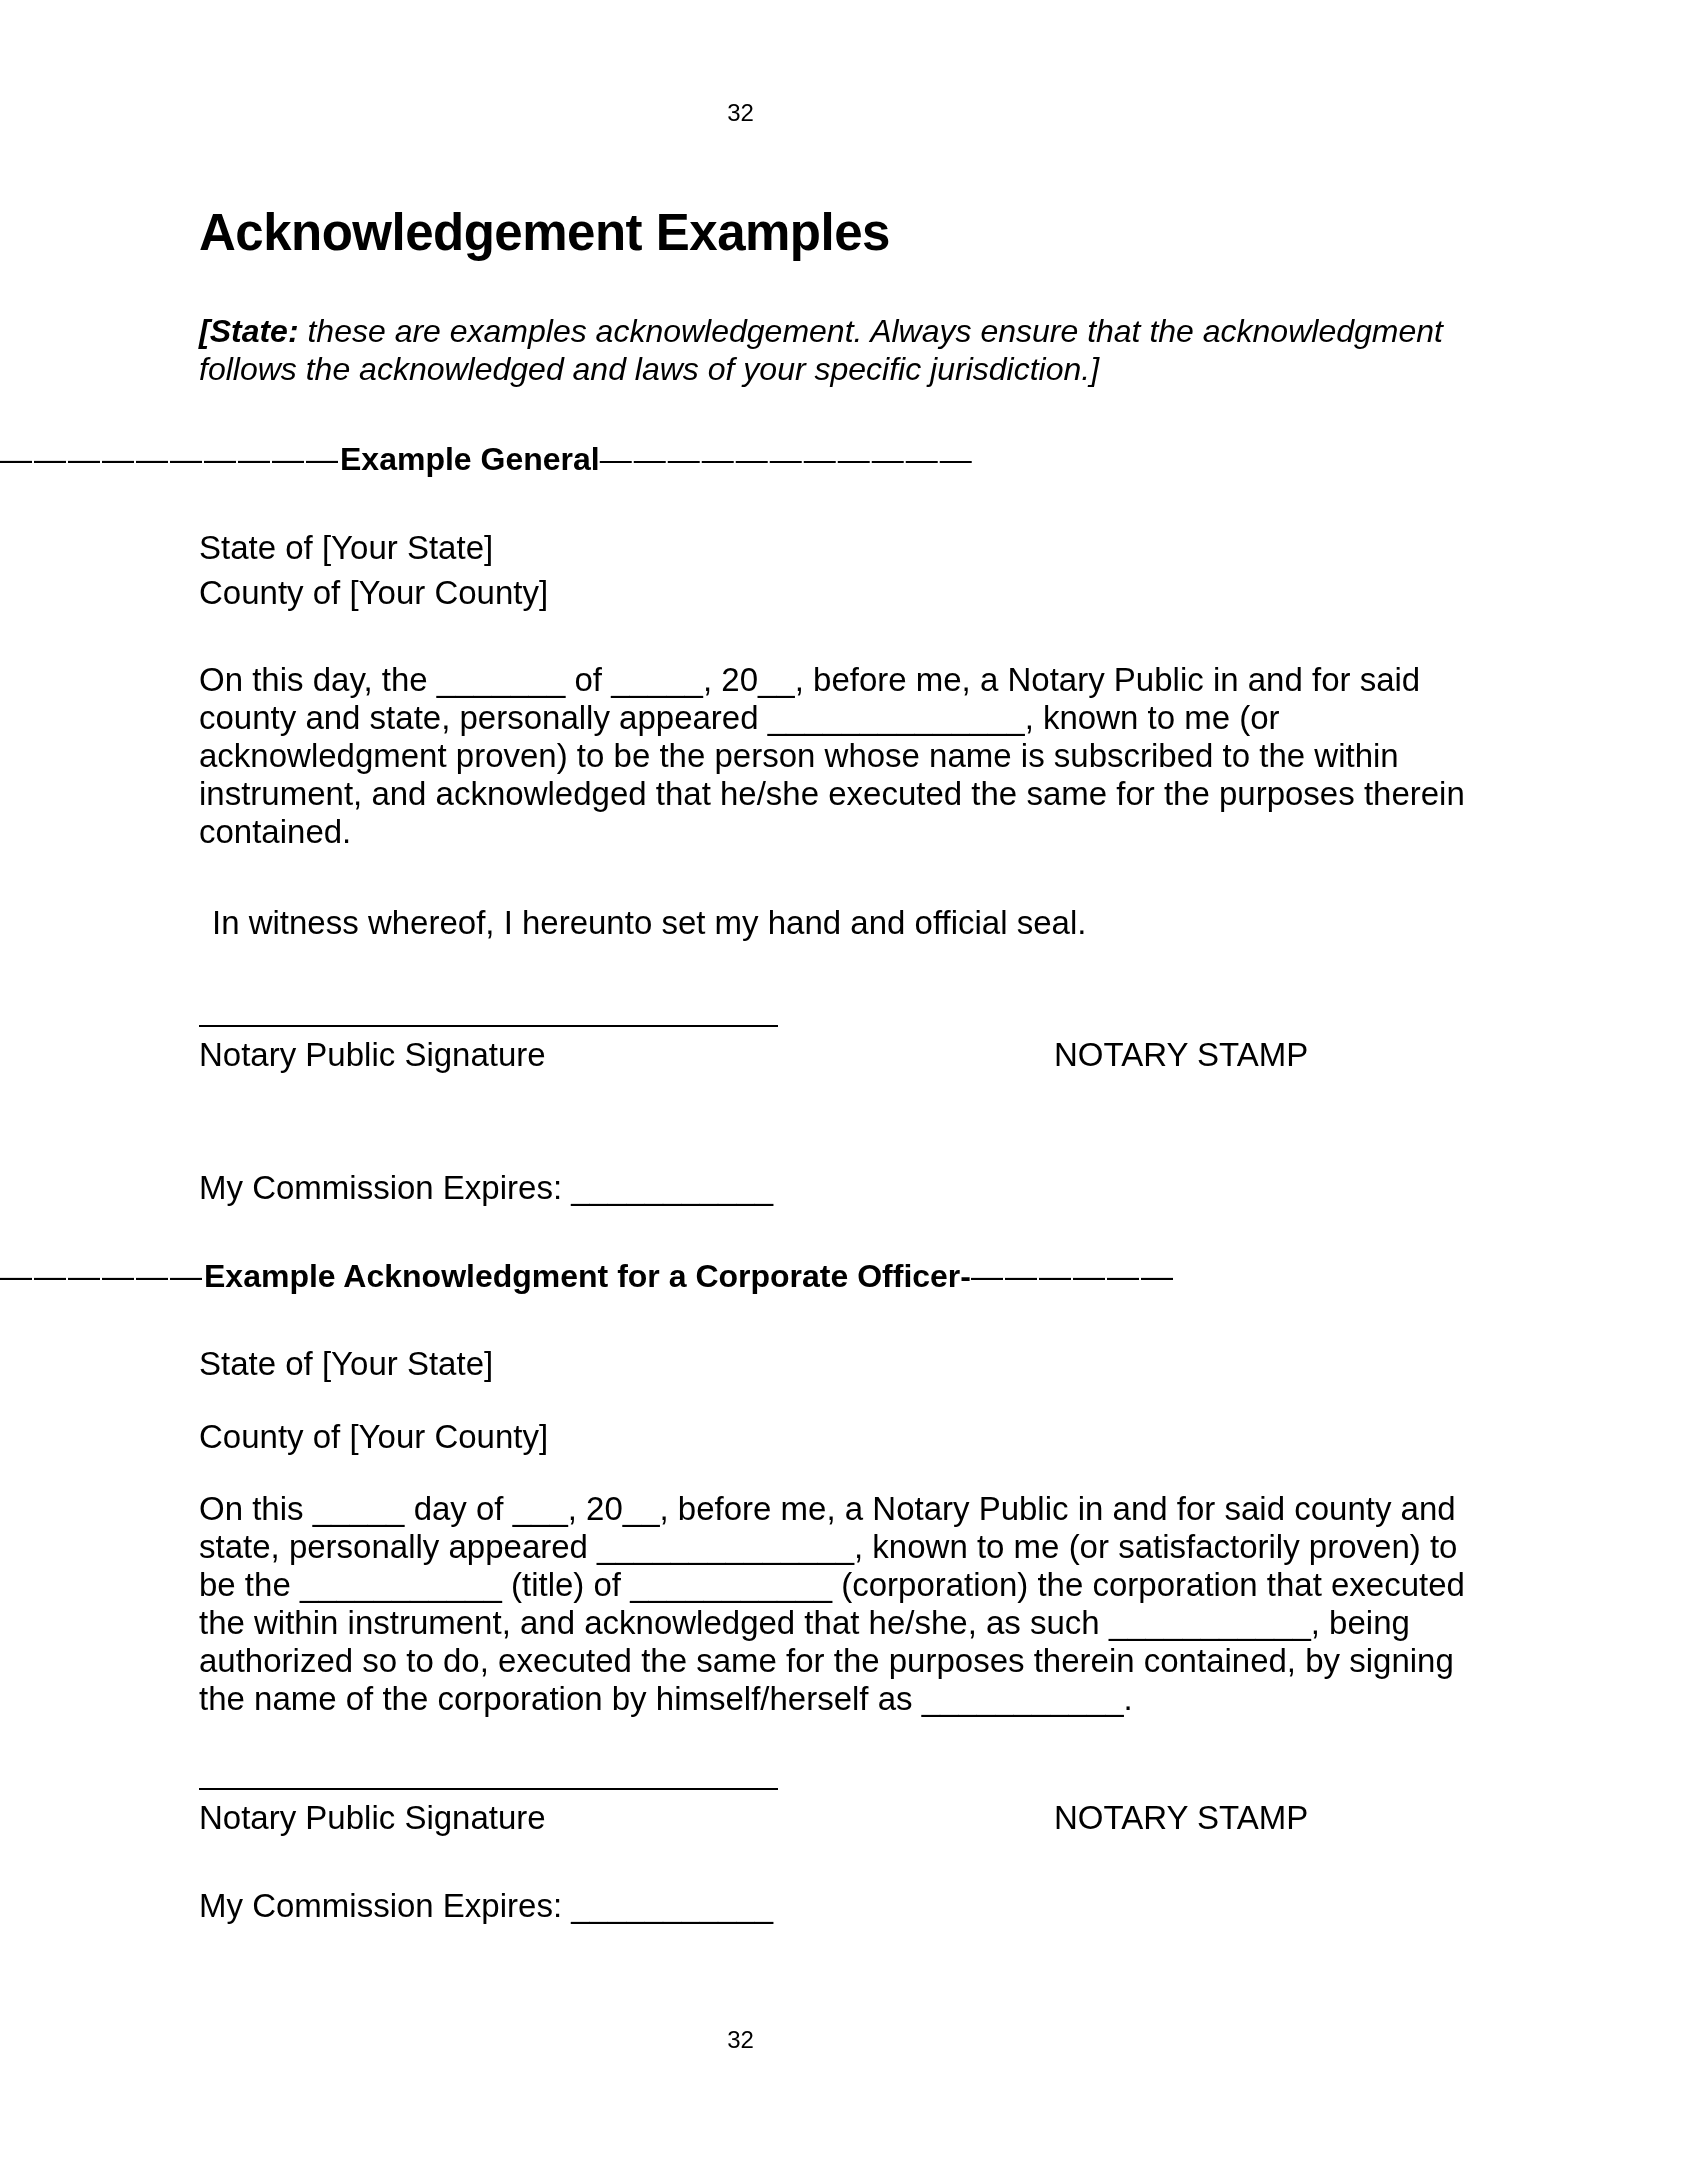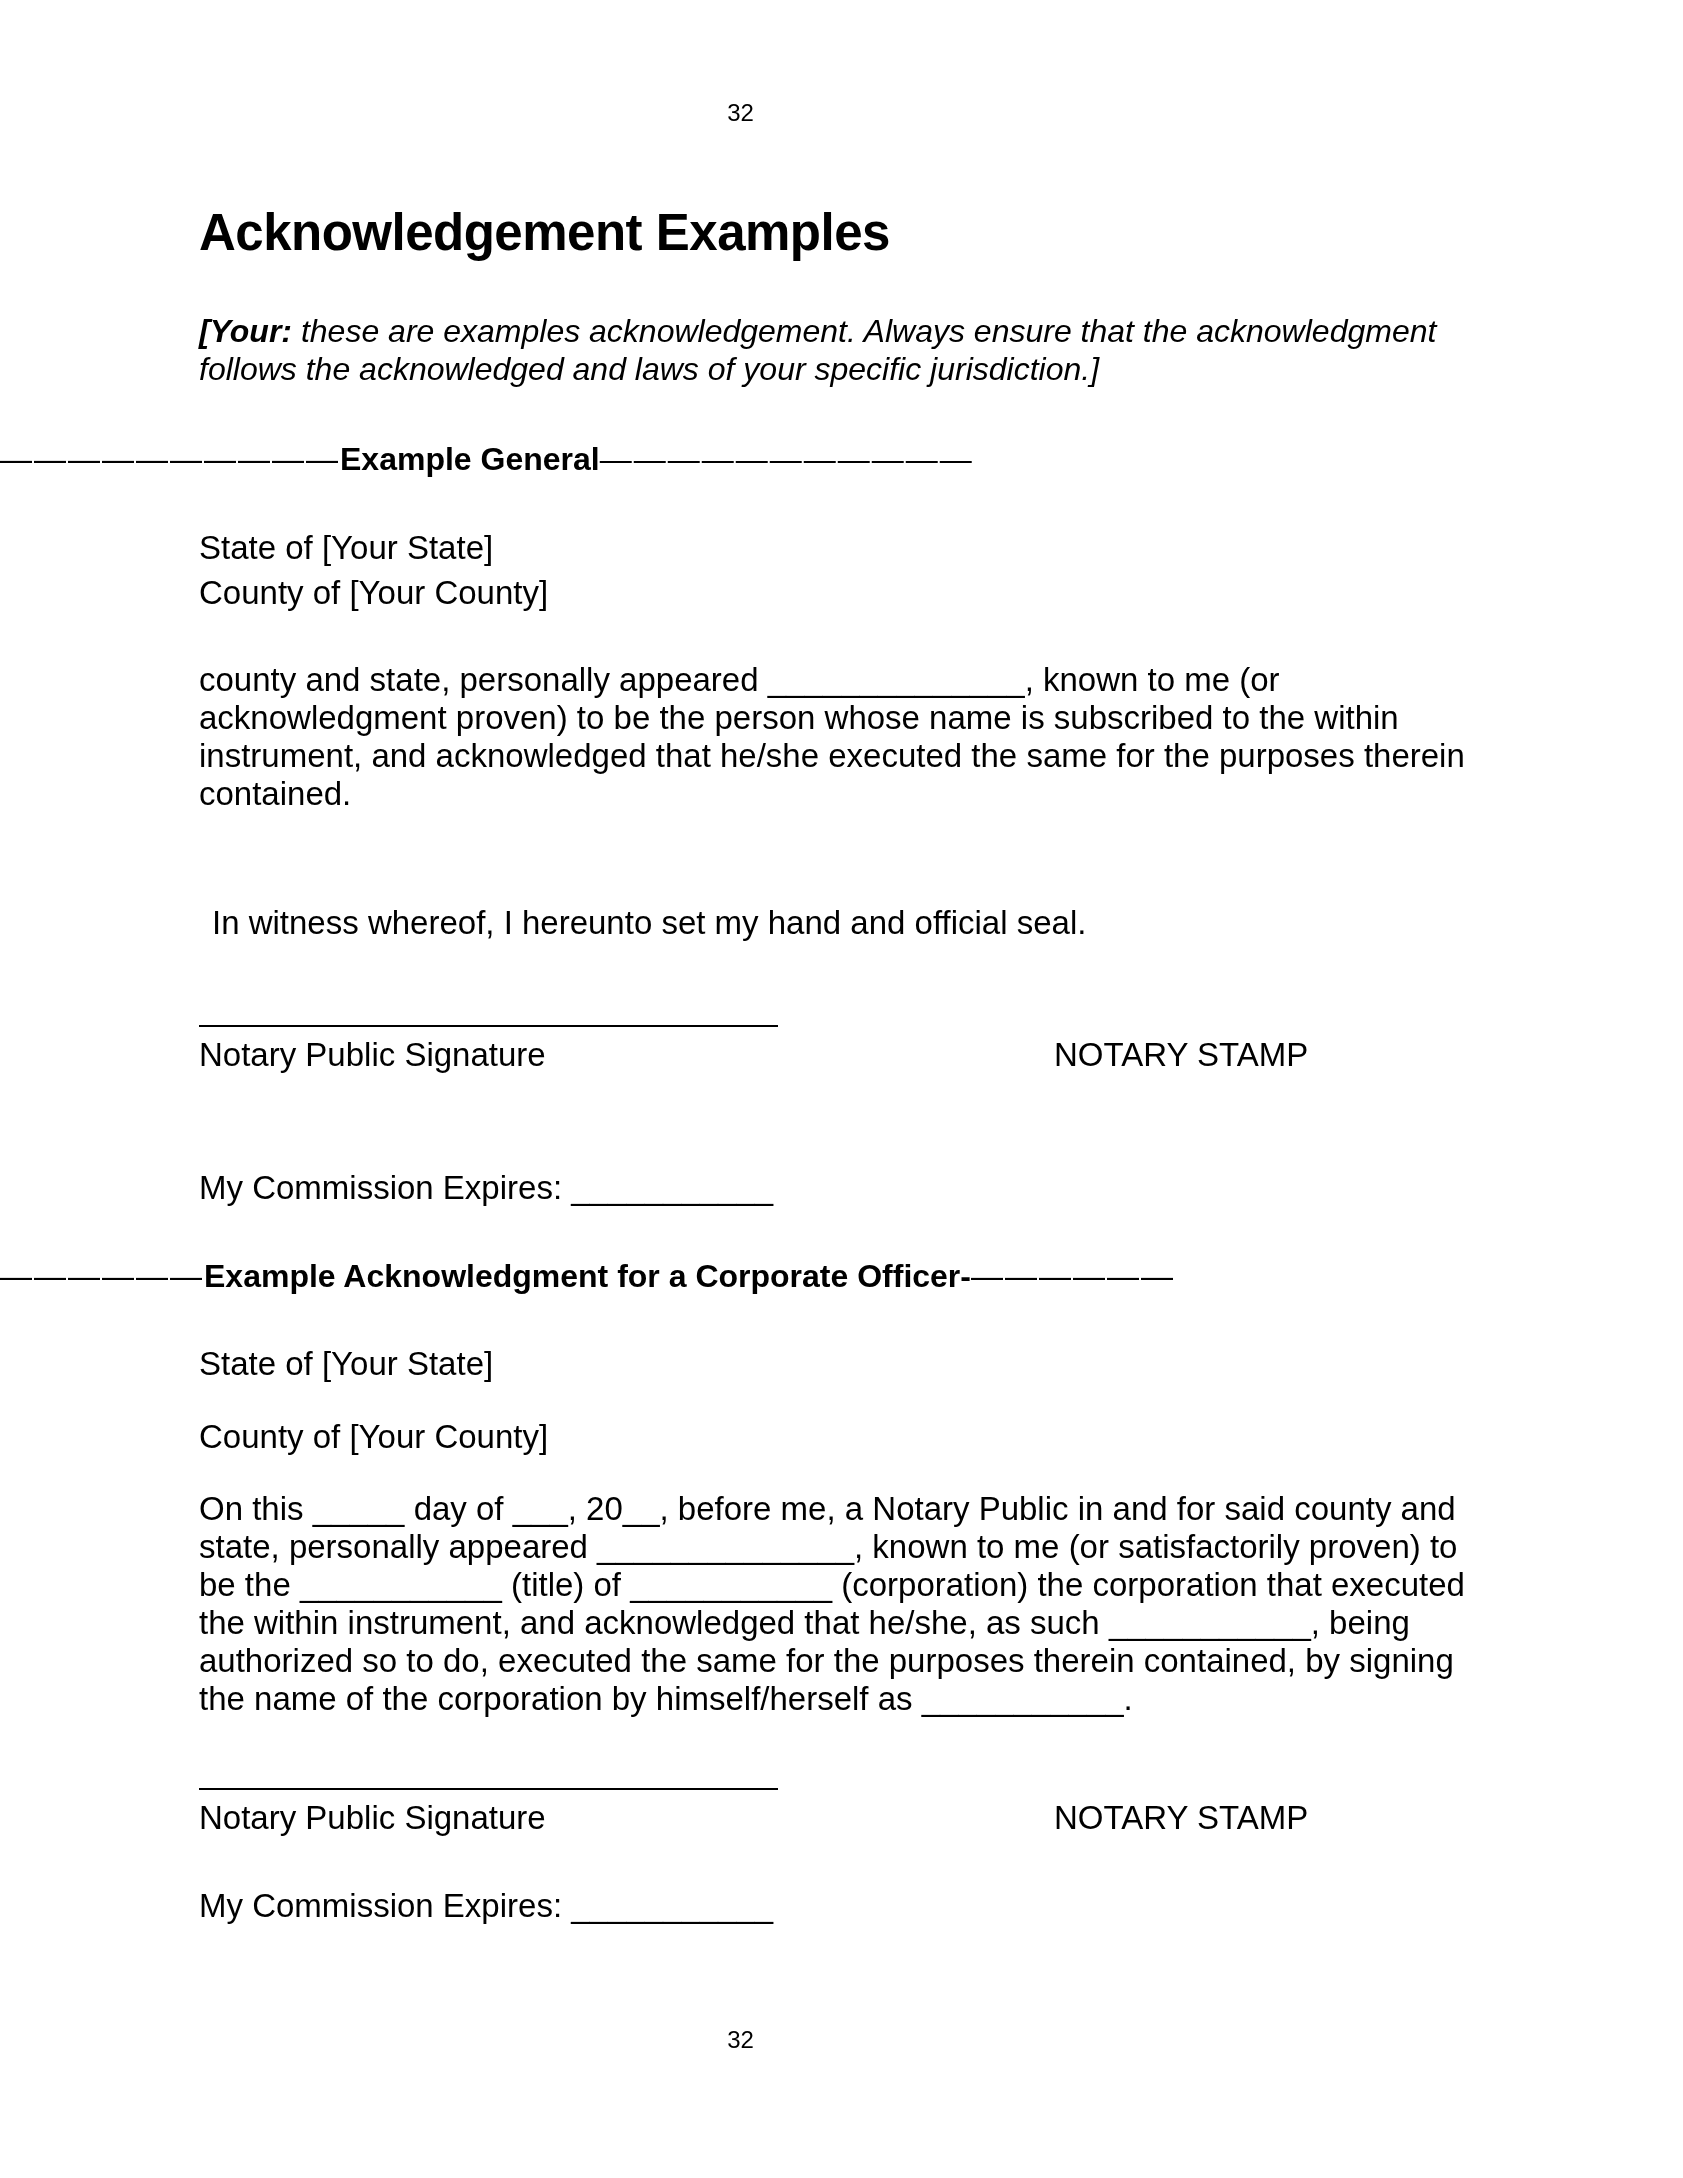--- a/index.html
+++ b/index.html
@@ -24,7 +24,7 @@
 
 <div class="abs title">Acknowledgement Examples</div>
 
-<div class="abs note" style="top:313px;"><b>[Your:</b><span> these are examples acknowledgement. Always ensure that the acknowledgment</span></div>
+<div class="abs note" style="top:313px;"><b>[State:</b><span> these are examples acknowledgement. Always ensure that the acknowledgment</span></div>
 <div class="abs note" style="top:351px;">follows the acknowledged and laws of your specific jurisdiction.]</div>
 
 <div class="abs sechead" style="top:441px;"><span class="dashes">——————————</span><span>Example General</span><span class="dashes">———————————</span></div>

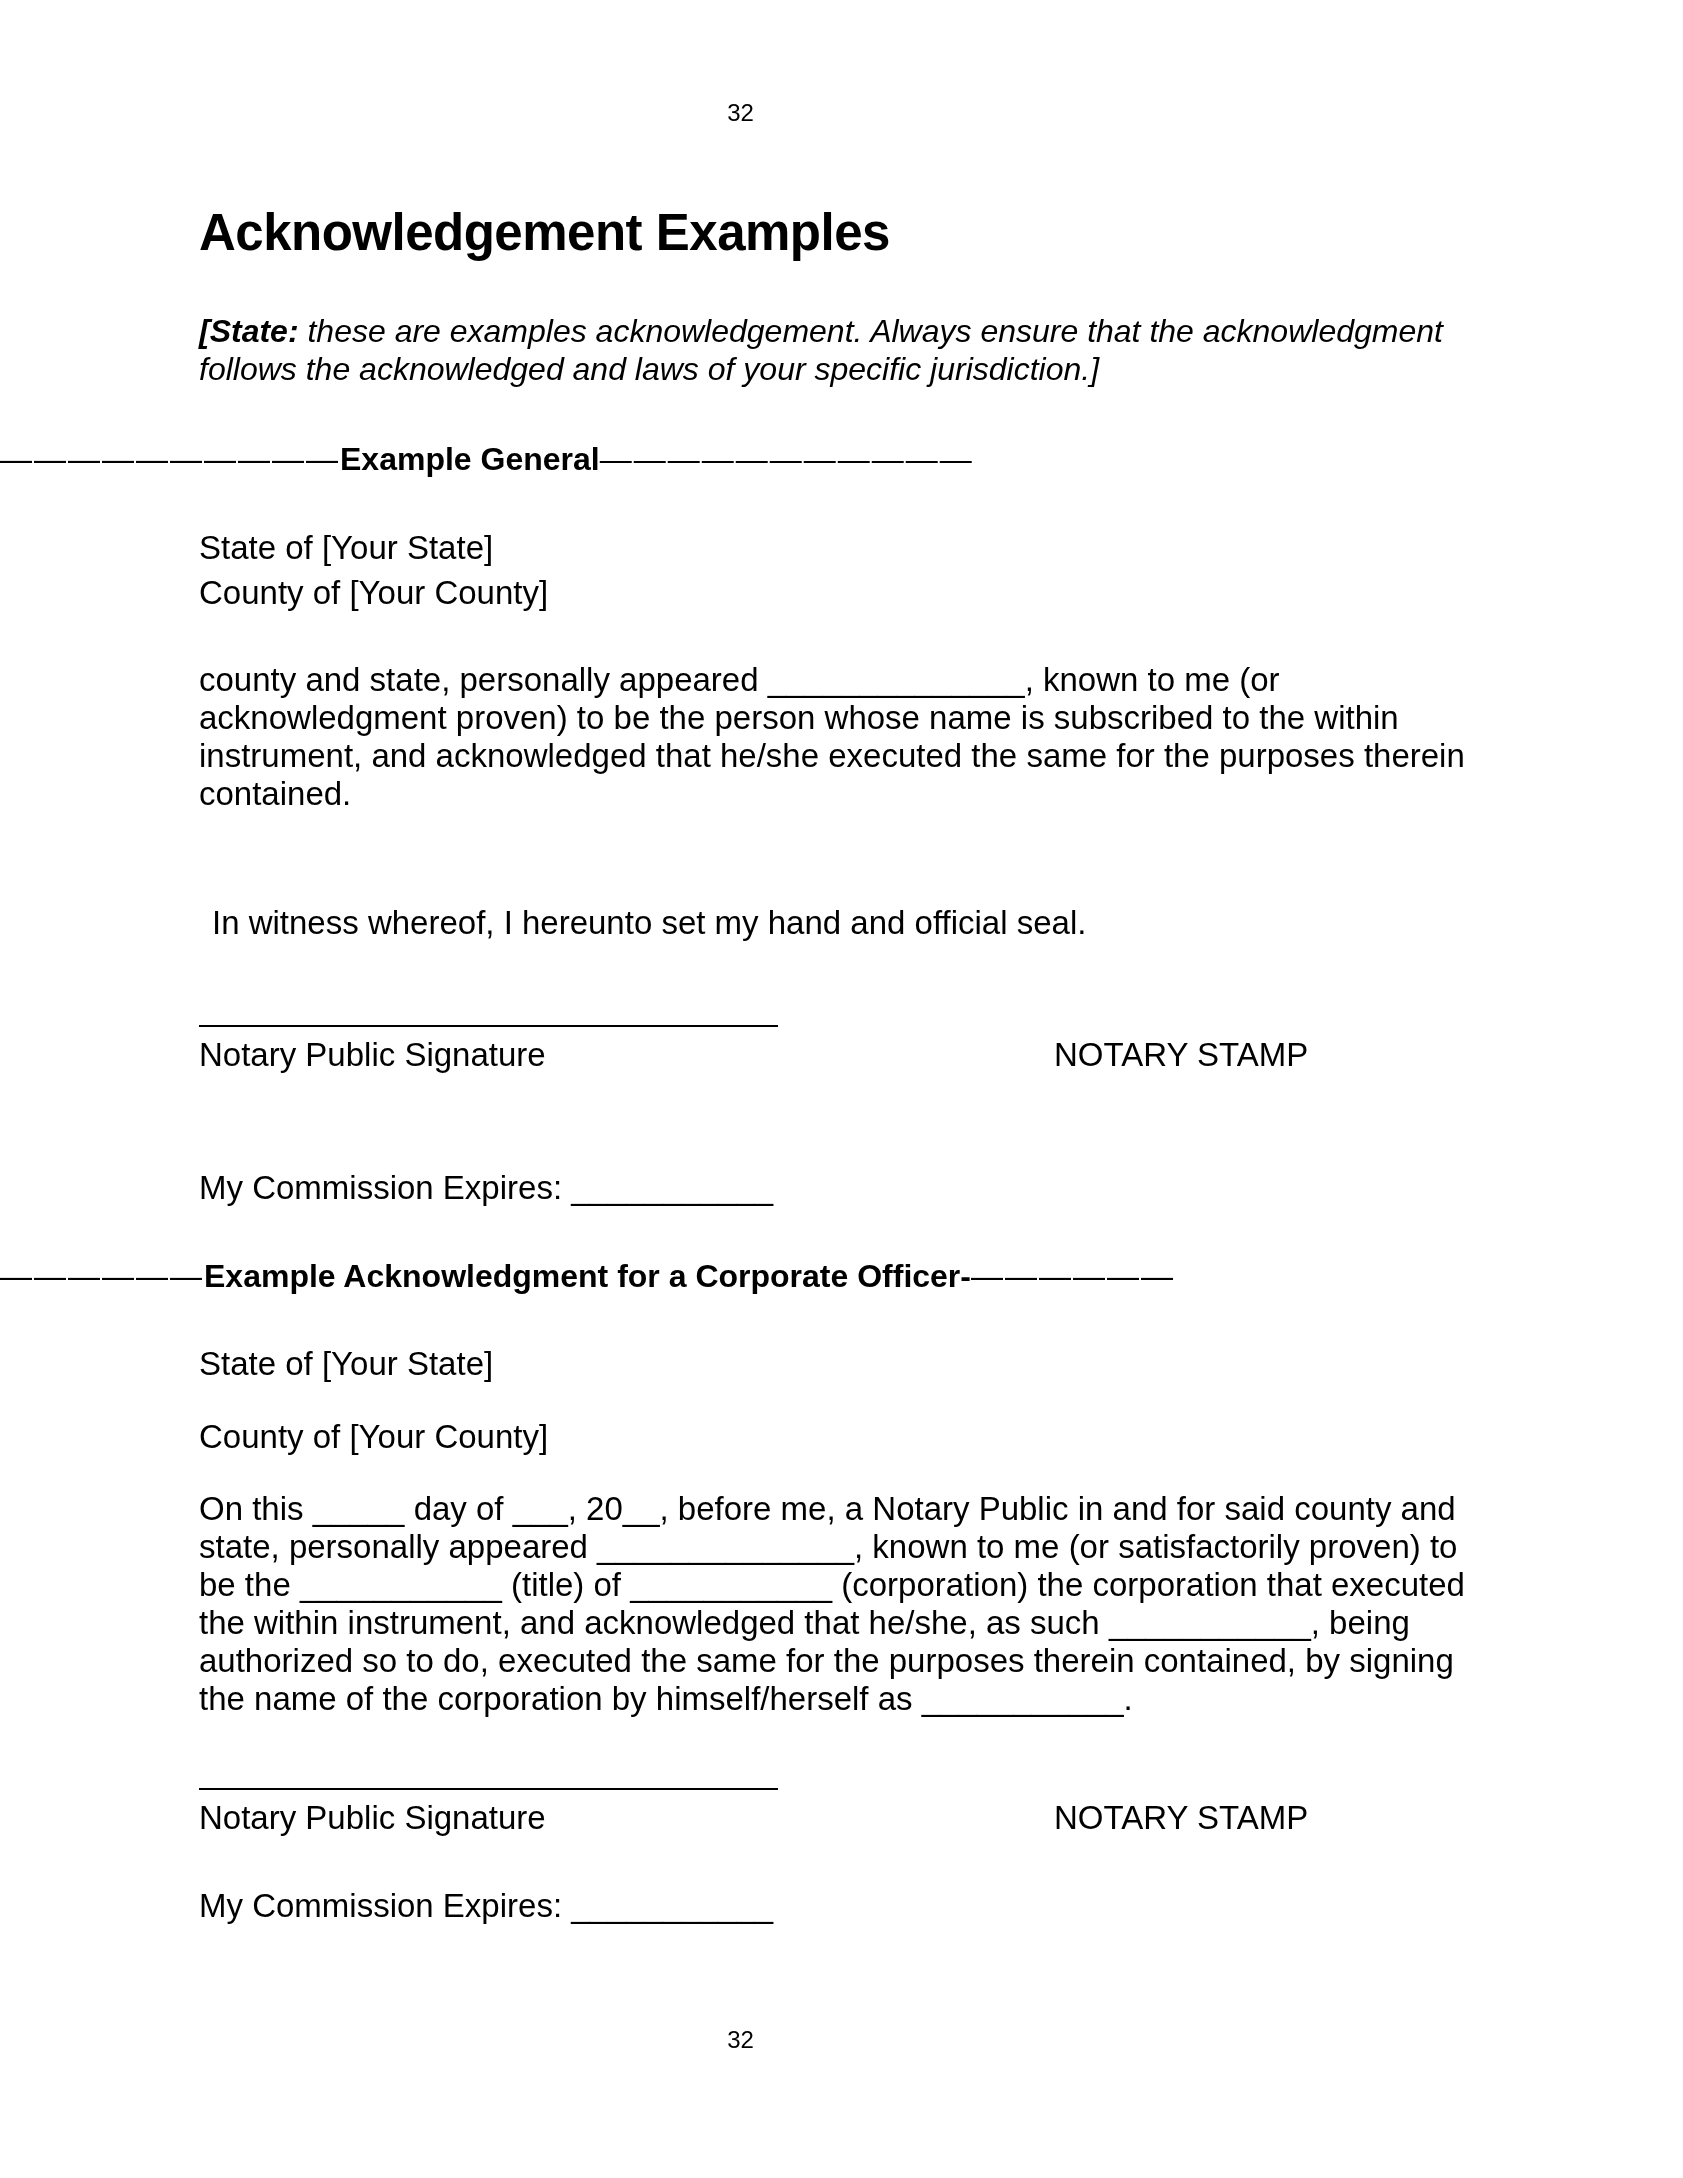--- a/index.html
+++ b/index.html
@@ -33,6 +33,7 @@
 <div class="abs line" style="top:574px;">County of [Your County]</div>
 
 <div class="para" style="top:661px;">
+  <div>On this day, the _______ of _____, 20__, before me, a Notary Public in and for said</div>
   <div>county and state, personally appeared ______________, known to me (or</div>
   <div>acknowledgment proven) to be the person whose name is subscribed to the within</div>
   <div>instrument, and acknowledged that he/she executed the same for the purposes therein</div>

